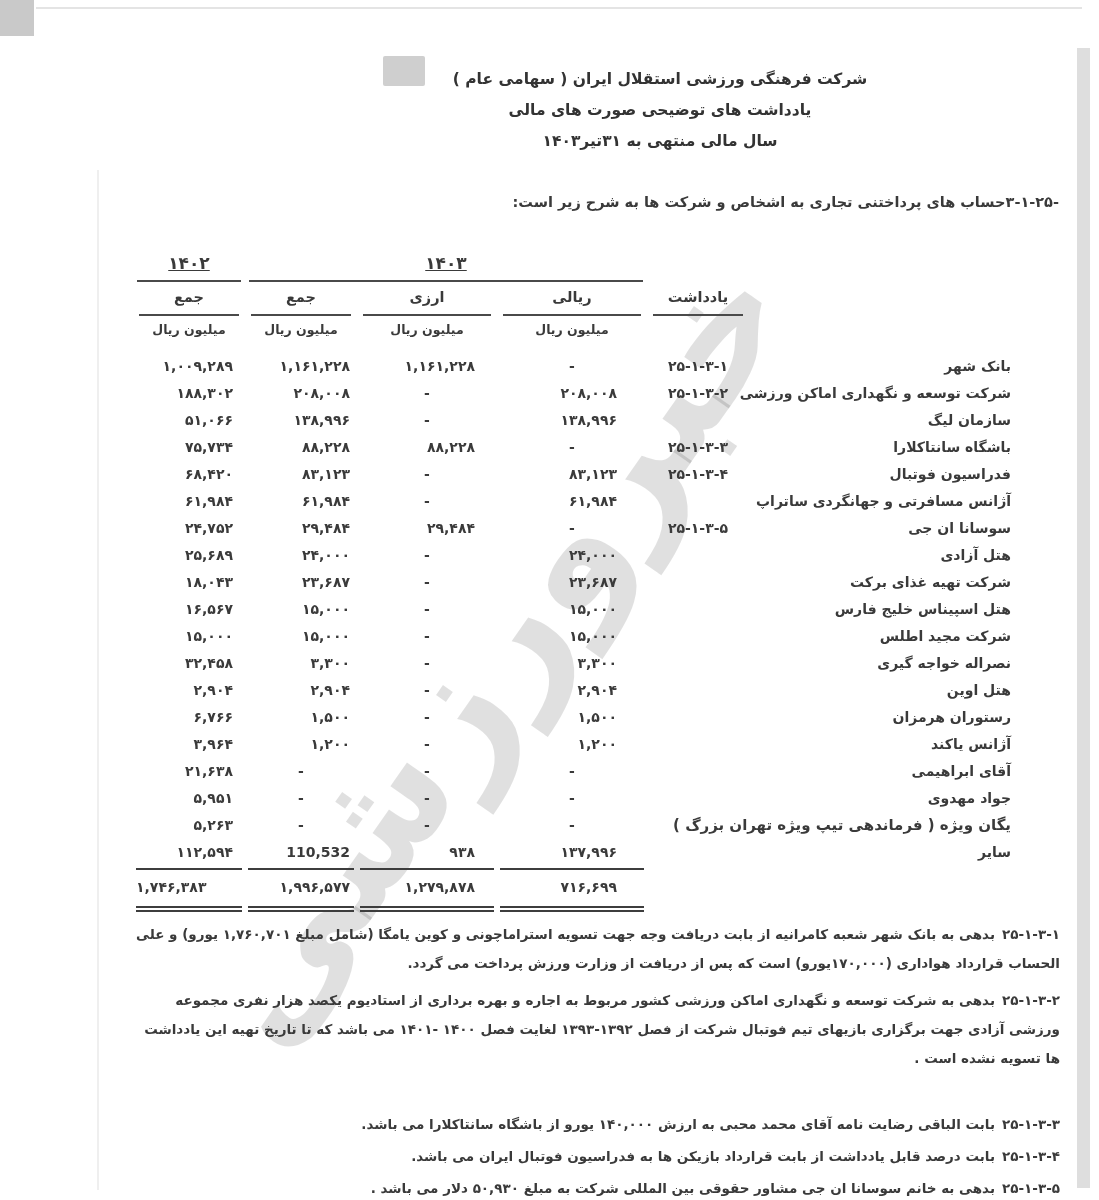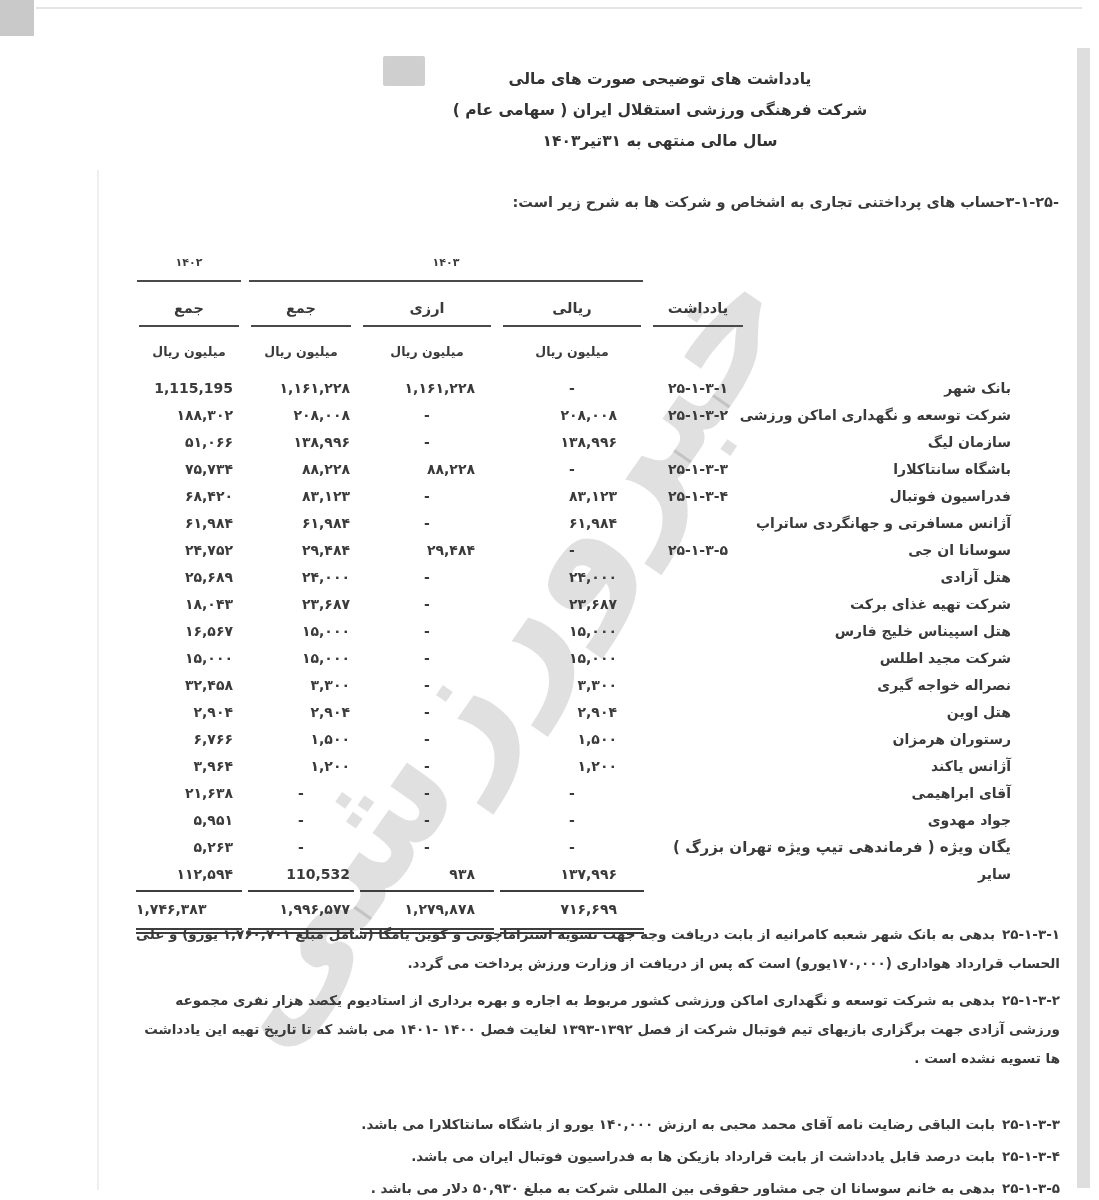--- a/index.html
+++ b/index.html
@@ -89,8 +89,8 @@
   <div class="watermark">خبرورزشی</div>
 
   <div class="header">
+    <div>شرکت فرهنگی ورزشی استقلال ایران ( سهامی عام )</div>
     <div>یادداشت های توضیحی صورت های مالی</div>
-    <div>شرکت فرهنگی ورزشی استقلال ایران ( سهامی عام )</div>
     <div>سال مالی منتهی به ۳۱تیر۱۴۰۳</div>
   </div>
 

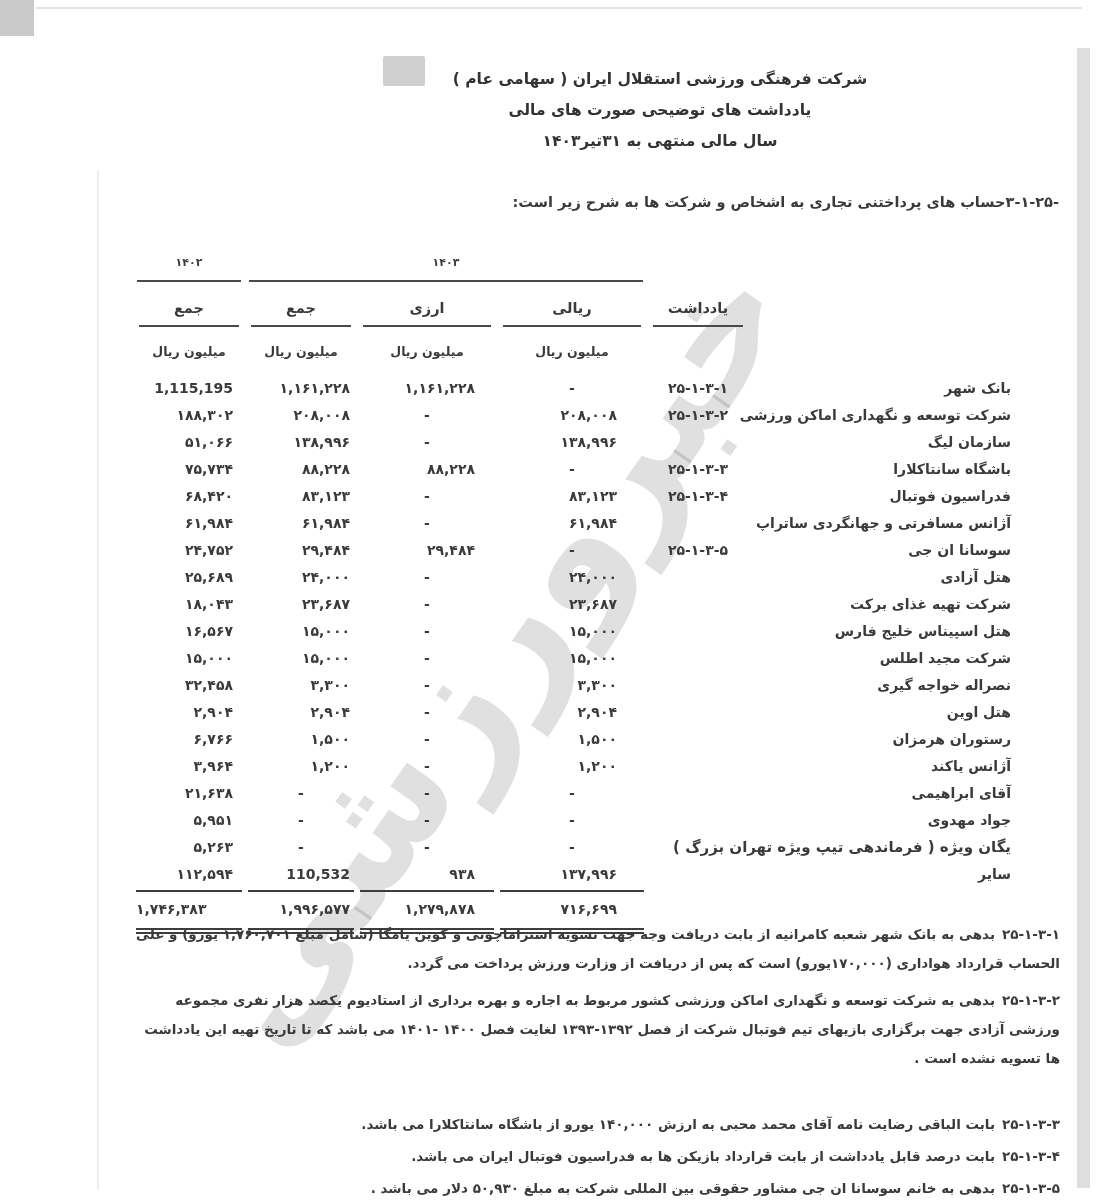--- a/index.html
+++ b/index.html
@@ -33,8 +33,8 @@
   .table{position:absolute;top:248px;right:40px;width:926px;}
   .trow{display:grid;grid-template-columns:310px 102px 150px 140px 112px 112px;direction:rtl;}
   .trow > div{white-space:nowrap;}
-  .year-row > div{height:32px;line-height:30px;font-weight:bold;font-size:11px;text-align:center;
-    border-bottom:2px solid #4a4a4a;margin:0 4px;}
+  .year-row > div{height:32px;line-height:30px;font-weight:bold;font-size:17px;text-align:center;
+    border-bottom:2px solid #4a4a4a;margin:0 4px;text-decoration:underline;}
   .y-curr{grid-column:3 / span 3;}
   .y-prev{grid-column:6;}
   .head-row > div{height:32px;line-height:30px;font-weight:bold;font-size:14.5px;text-align:center;

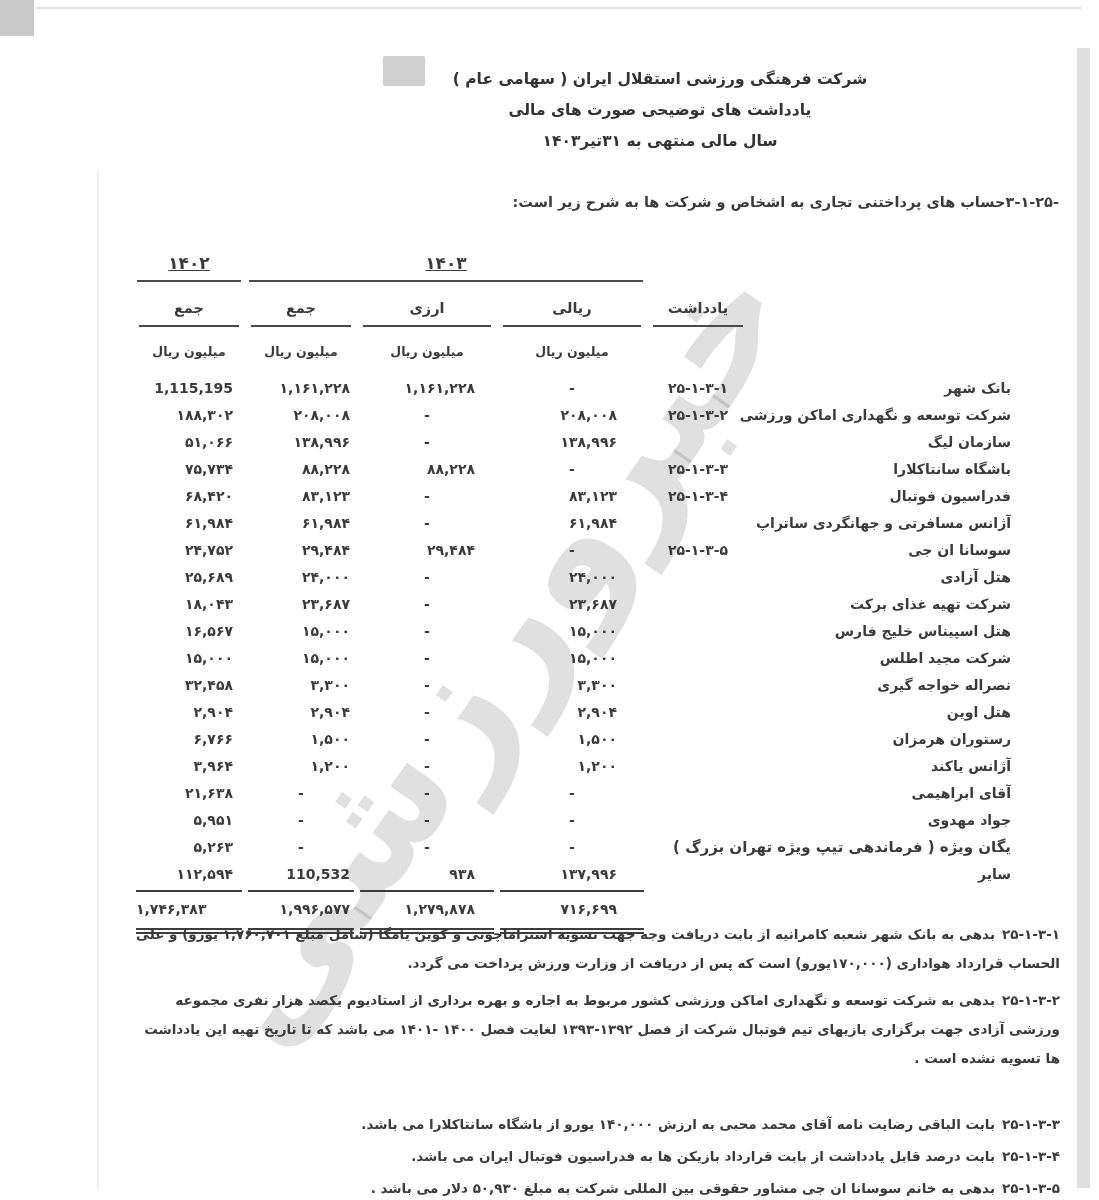--- a/index.html
+++ b/index.html
@@ -38,7 +38,7 @@
   .y-curr{grid-column:3 / span 3;}
   .y-prev{grid-column:6;}
   .head-row > div{height:32px;line-height:30px;font-weight:bold;font-size:14.5px;text-align:center;
-    border-bottom:2px solid #4a4a4a;margin:11px 6px;}
+    border-bottom:2px solid #4a4a4a;margin:0 6px;}
   .h-note{grid-column:2;}
   .h-rial{grid-column:3;}
   .h-curr{grid-column:4;}

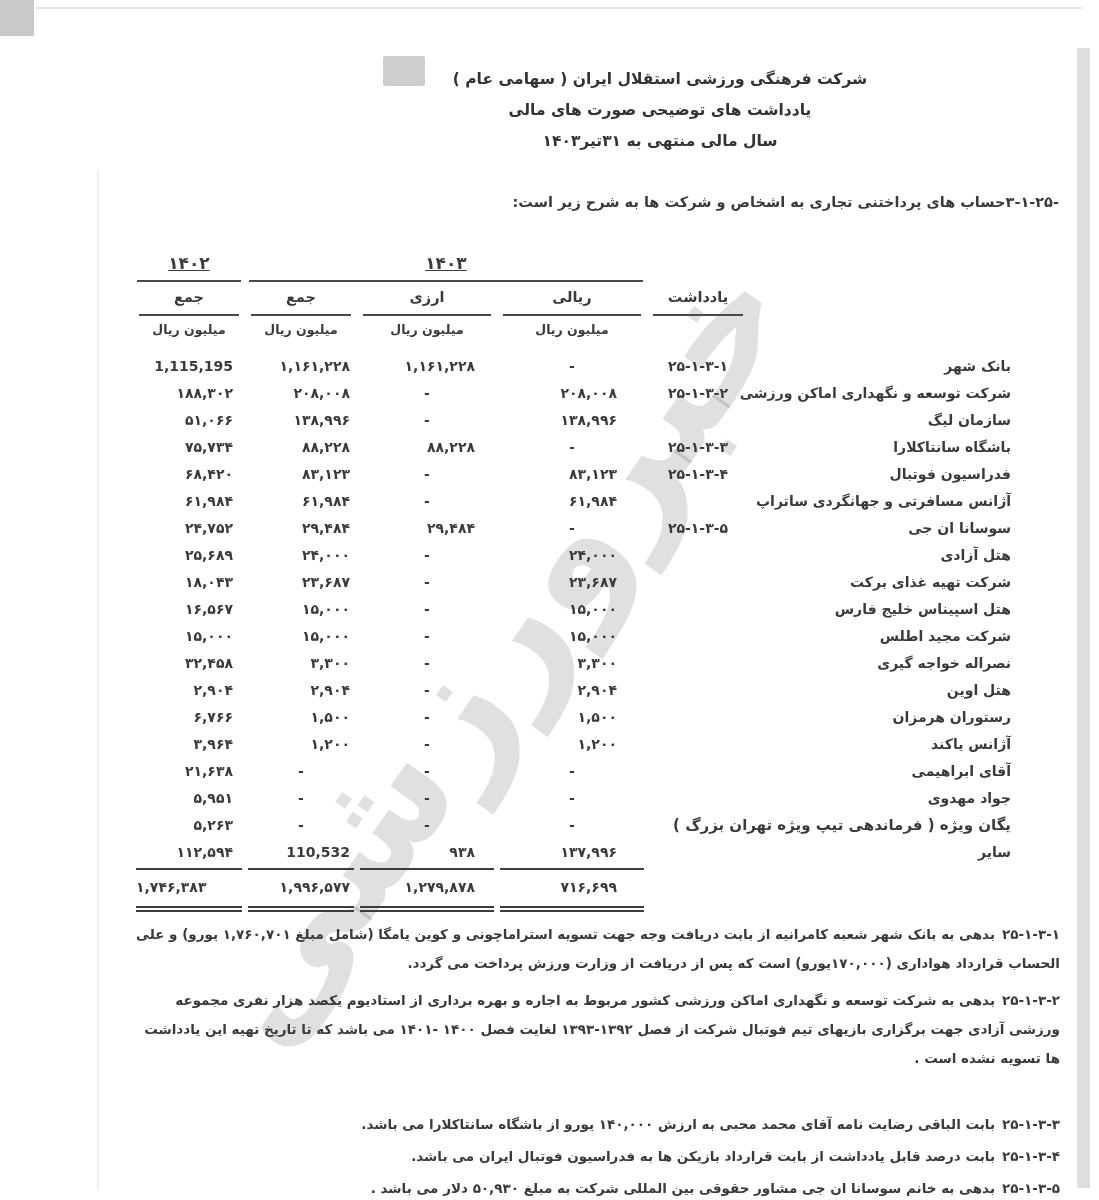--- a/index.html
+++ b/index.html
@@ -125,7 +125,7 @@
     <div class="c-rial dash">-</div>
     <div class="c-curr">۱,۱۶۱,۲۲۸</div>
     <div class="c-total">۱,۱۶۱,۲۲۸</div>
-    <div class="c-prev">1,115,195</div>
+    <div class="c-prev">۱,۰۰۹,۲۸۹</div>
   </div>
         <div class="trow drow">
     <div class="c-label">شرکت توسعه و نگهداری اماکن ورزشی</div>

